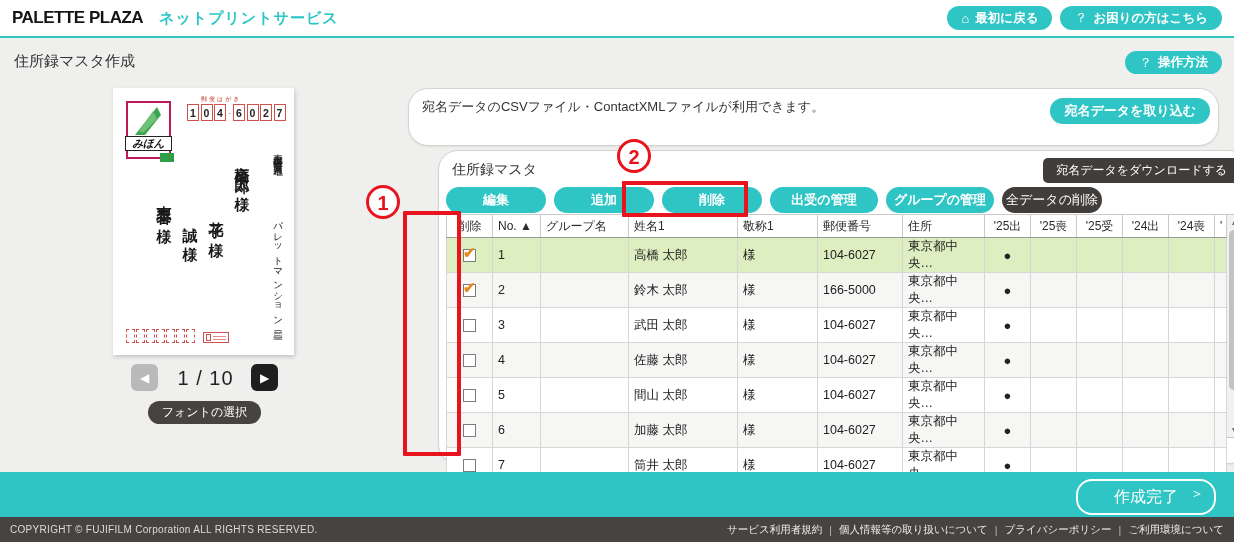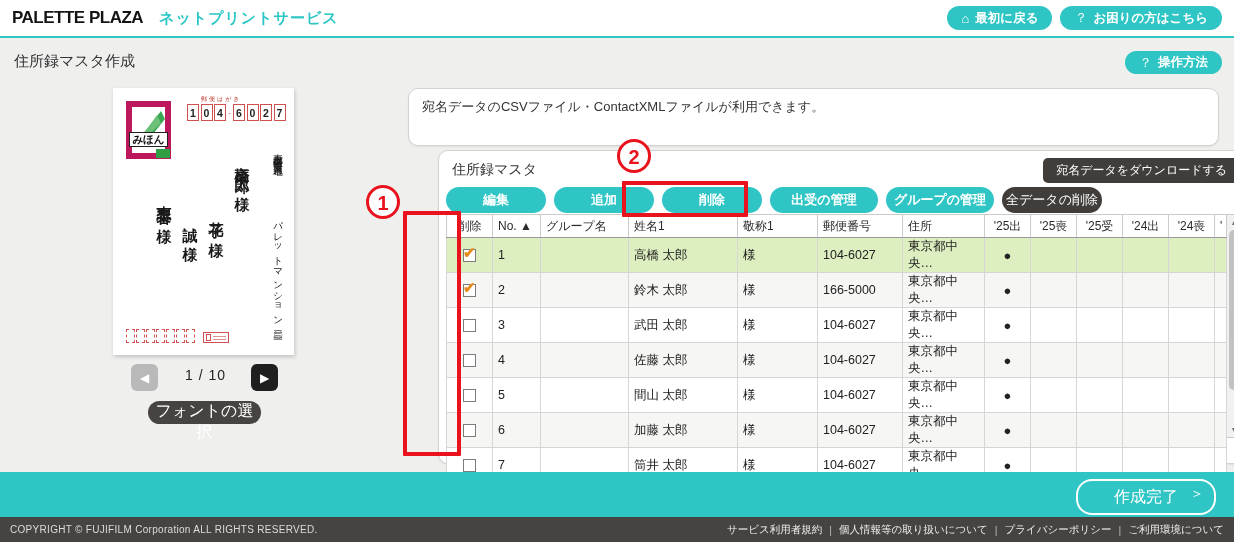--- a/index.html
+++ b/index.html
@@ -64,7 +64,7 @@
               line-height:29px; padding-left:14px; }
 
   
-  .card { position:absolute; background:#fff; border:1px solid #d3d3d1; border-radius:10px;
+  .card { position:absolute; background:#fff; border:1px solid #d3d3d1; border-radius:20px;
           box-shadow:0 1px 2px rgba(0,0,0,.07);text-decoration:underline; }
   .card-import { left:408px; top:88px; width:811px; height:58px; }
   .imp-line1 { position:absolute; left:13px; top:9px; font-size:13px; color:#333; }

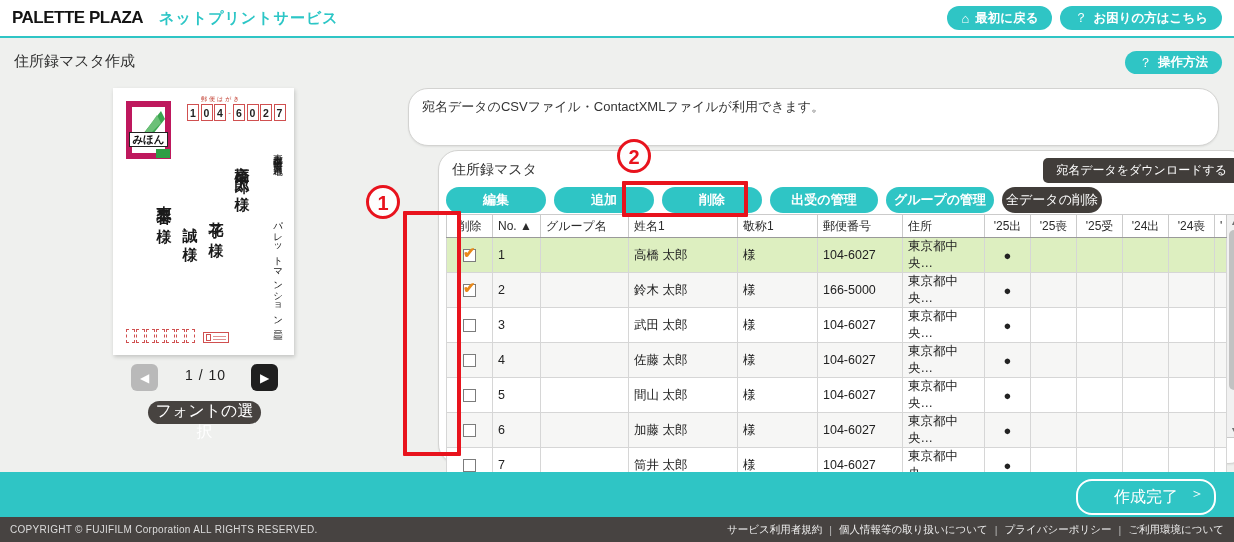--- a/index.html
+++ b/index.html
@@ -230,6 +230,7 @@
 
   <div class="card card-import">
     <span class="imp-line1">宛名データのCSVファイル・ContactXMLファイルが利用できます。</span>
+    <button class="tbtn imp-btn">宛名データを取り込む</button>
   </div>
 
   <div class="card card-master">

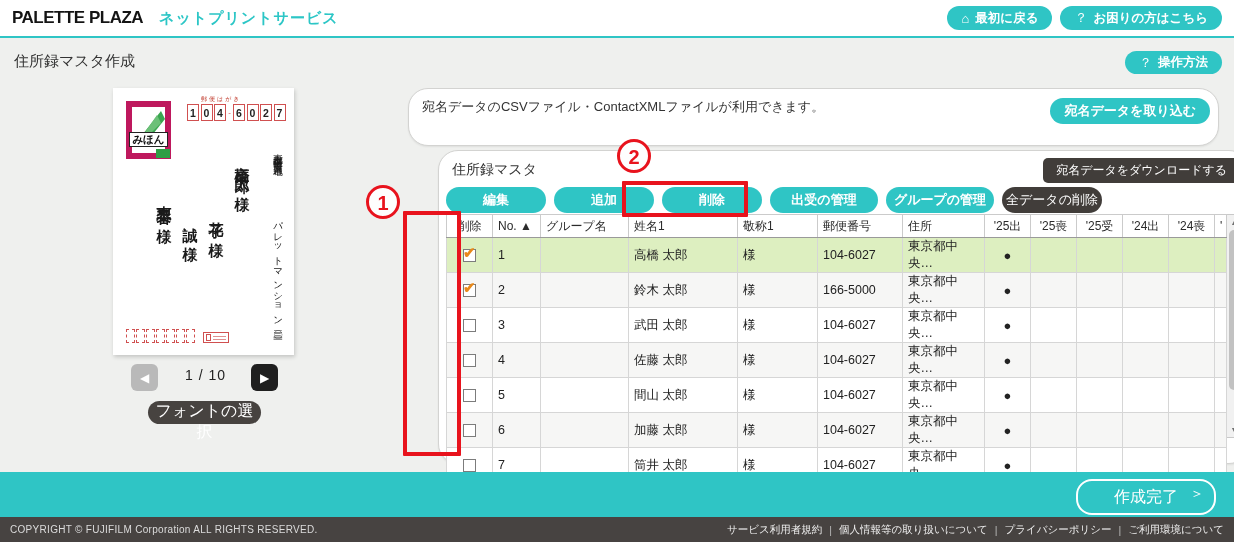--- a/index.html
+++ b/index.html
@@ -31,8 +31,8 @@
   .pc-box { width:12px; height:17px; border:1px solid #d05050; color:#222; font-size:10.5px;
             font-weight:bold; display:flex; align-items:center; justify-content:center; background:#fff; }
   .pc-dash { color:#d05050; font-size:8px; width:4px; text-align:center; }
-  .stamp { position:absolute; left:13px; top:13px; width:45px; height:58px; border:6px solid #be185d;
-           background:#fff; }
+  .stamp { position:absolute; left:13px; top:13px; width:45px; height:58px; border:2px solid #be185d;
+           background:#fff;font-style:italic; }
   .stamp svg { position:absolute; left:3px; top:2px; }
   .stamp-label { position:absolute; left:-3px; bottom:6px; right:-3px; background:#fff; border:1px solid #222;
                  font-weight:bold; font-size:10.5px; text-align:center; color:#111; line-height:13px; }

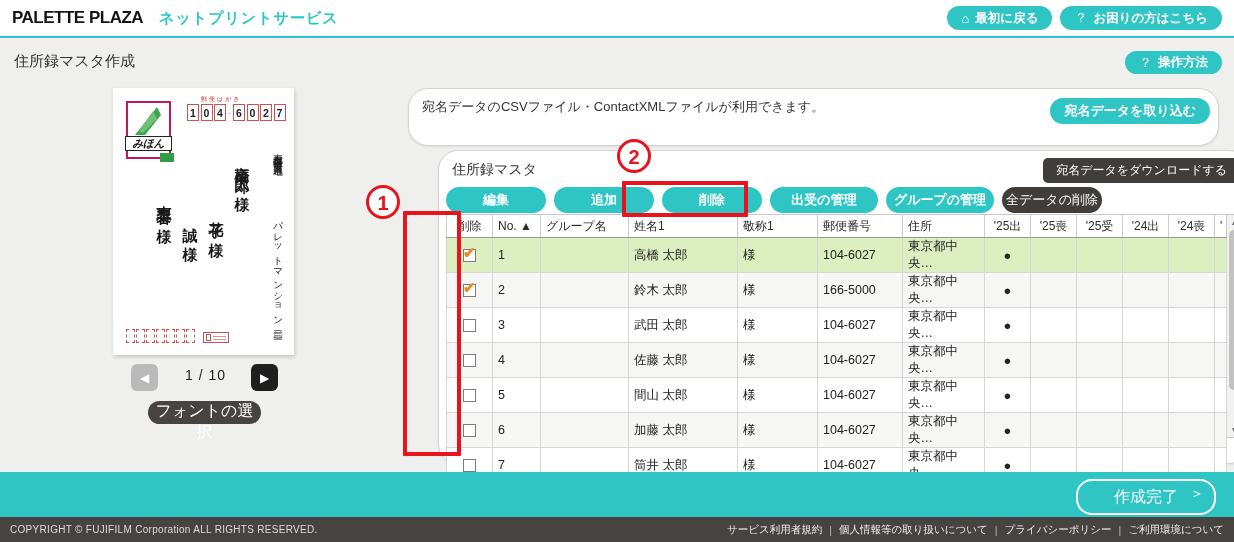--- a/index.html
+++ b/index.html
@@ -55,7 +55,7 @@
               color:#fff; font-size:12px; cursor:pointer; display:flex; align-items:center; justify-content:center; }
   .pager-prev { left:131px; top:364px; background:#b9b9b9; }
   .pager-next { left:251px; top:364px; background:#1f1f1f; }
-  .pager-label { position:absolute; left:163px; top:367px; width:85px; text-align:center; font-size:14px;
+  .pager-label { position:absolute; left:163px; top:367px; width:85px; text-align:center; font-size:20px;
                  color:#222; letter-spacing:1px; }
   .font-btn { position:absolute; left:148px; top:401px; width:113px; height:23px; background:#474340;
               color:#fff; border:none; border-radius:13px; font-size:16px; cursor:pointer; font-family:Liberation Sans, sans-serif; }

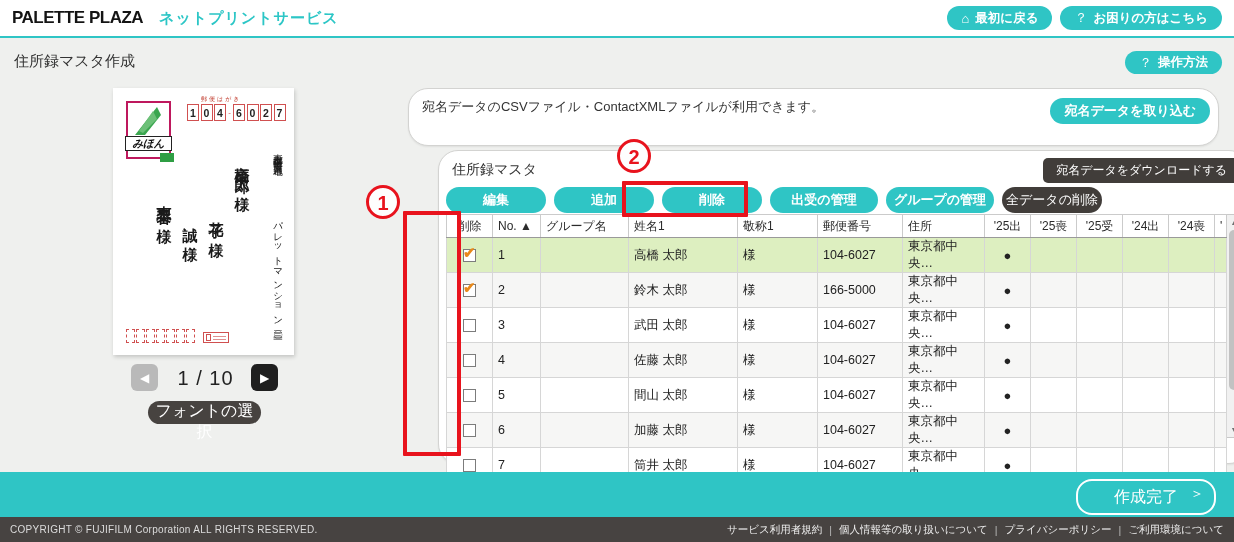--- a/index.html
+++ b/index.html
@@ -58,7 +58,7 @@
   .pager-label { position:absolute; left:163px; top:367px; width:85px; text-align:center; font-size:20px;
                  color:#222; letter-spacing:1px; }
   .font-btn { position:absolute; left:148px; top:401px; width:113px; height:23px; background:#474340;
-              color:#fff; border:none; border-radius:13px; font-size:16px; cursor:pointer; font-family:Liberation Sans, sans-serif; }
+              color:#fff; border:none; border-radius:13px; font-size:12px; cursor:pointer; font-family:Liberation Sans, sans-serif; }
   .hint-box { position:absolute; left:10px; top:436px; width:381px; height:31px; background:#fff;
               border:1px solid #9a9a9a; border-radius:14px; font-size:12px; color:#333;
               line-height:29px; padding-left:14px; }

